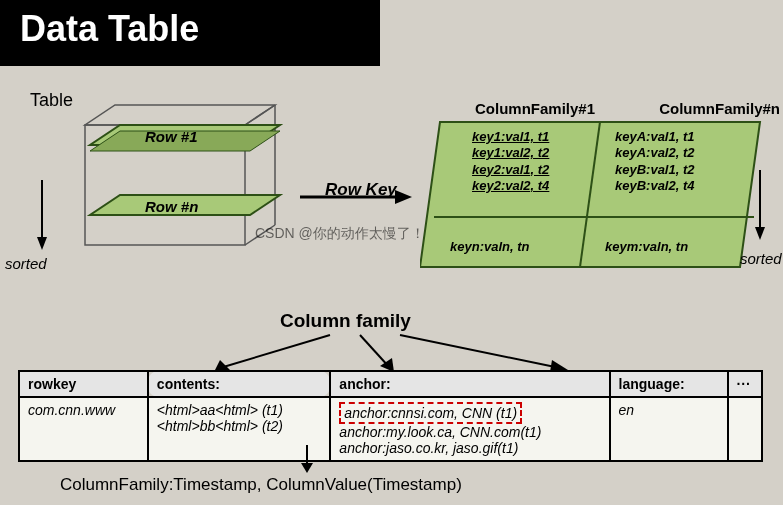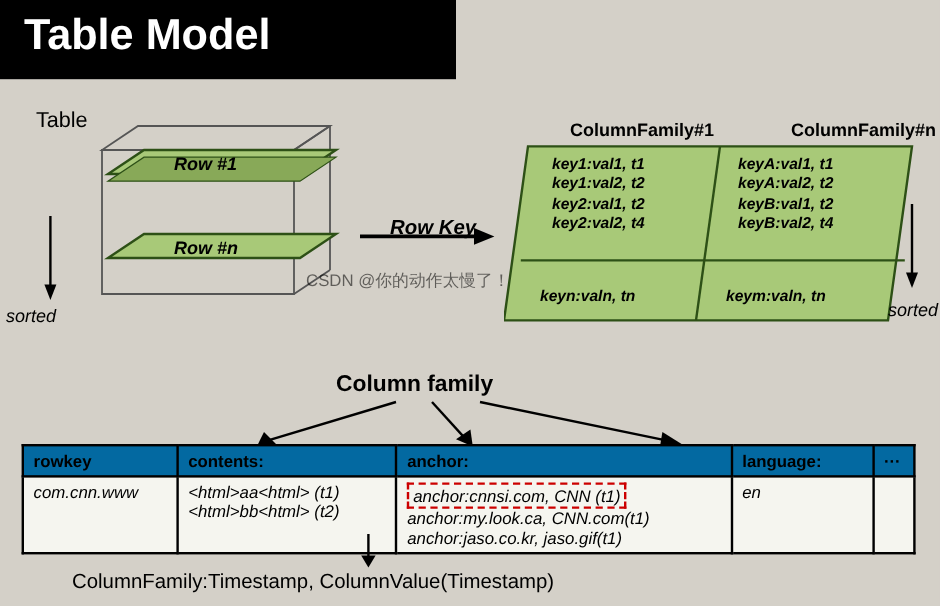--- a/index.html
+++ b/index.html
@@ -42,7 +42,7 @@
 <body>
 
 <div class="corner-icon"></div>
-<div class="title-bar">Table Model</div>
+<div class="title-bar">Data Table</div>
 
 <div class="tbl-label">Table</div>
 

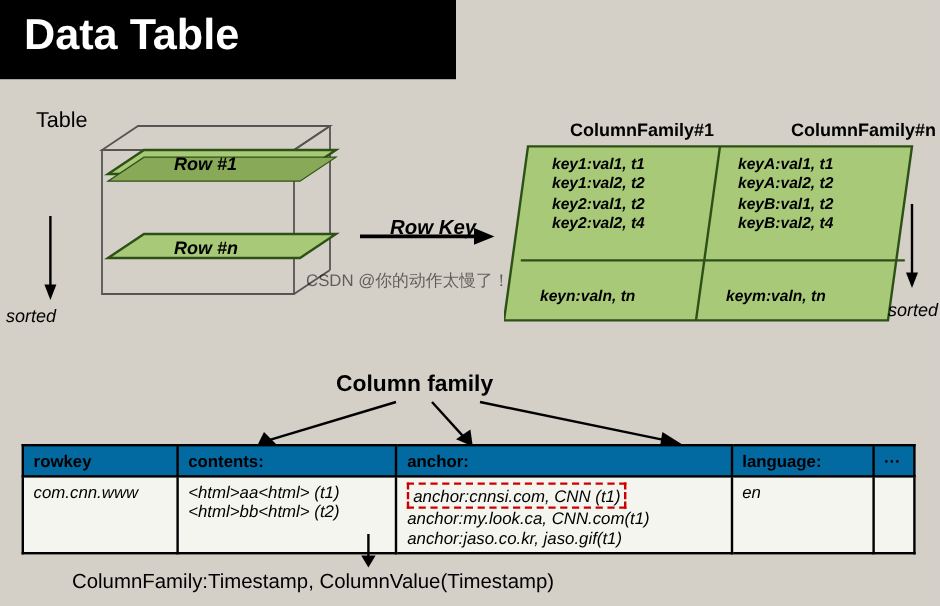--- a/index.html
+++ b/index.html
@@ -88,7 +88,7 @@
       <line x1="180" y1="5" x2="160" y2="150" stroke="#2d5016" stroke-width="2"></line>
       <line x1="14" y1="100 " x2="334" y2="100" stroke="#2d5016" stroke-width="2"></line>
     </svg>
-    <div class="cf-txt" style="top:12px; left:40px; white-space:pre;">key1:val1, t1
+    <div class="cf-txt" style="top:12px; left:52px; white-space:pre;text-decoration:underline;">key1:val1, t1
 key1:val2, t2
 key2:val1, t2
 key2:val2, t4</div>

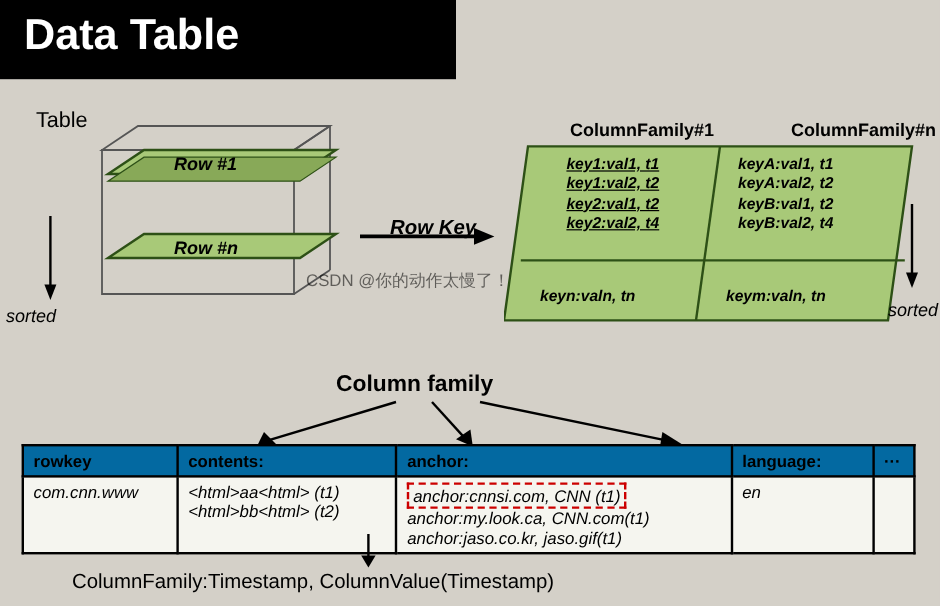--- a/index.html
+++ b/index.html
@@ -26,7 +26,7 @@
   .cf-arrows { position: absolute; top: 330px; left: 200px; }
   .example-table { position: absolute; top: 370px; left: 18px; width: 745px; border-collapse: collapse; }
   .example-table th, .example-table td { border: 2px solid #000; padding: 4px 8px; text-align: left; vertical-align: top; font-size: 14px; }
-  .example-table th { background: #0369a1; font-weight: bold; }
+  .example-table th { background: #e5e5e5; font-weight: bold; }
   .example-table td { font-style: italic; background: #f5f5ef; }
   .col-rowkey { width: 120px; }
   .col-contents { width: 170px; }

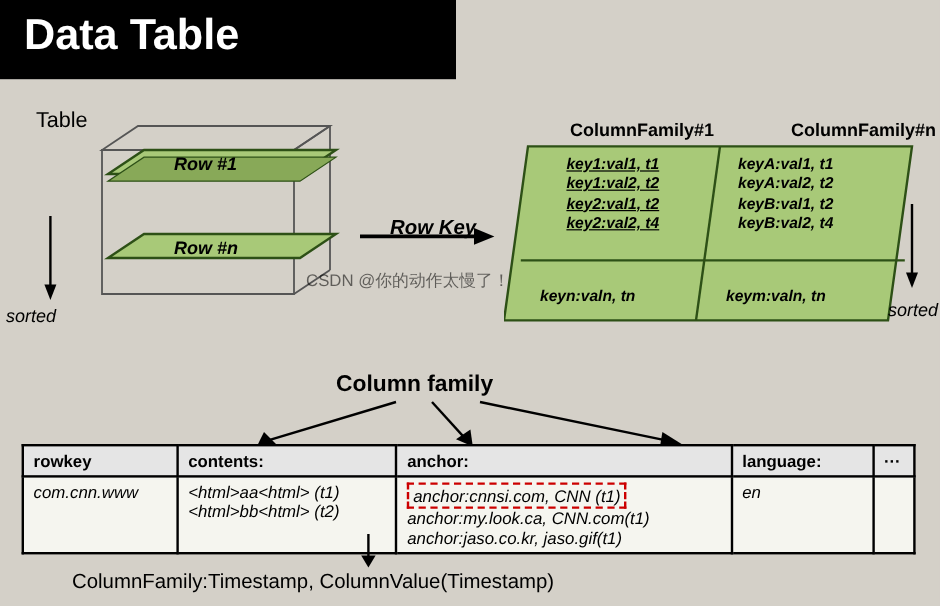--- a/index.html
+++ b/index.html
@@ -29,7 +29,7 @@
   .example-table th { background: #e5e5e5; font-weight: bold; }
   .example-table td { font-style: italic; background: #f5f5ef; }
   .col-rowkey { width: 120px; }
-  .col-contents { width: 170px; }
+  .col-contents { width: 170px; border-radius: 10px; }
   .col-anchor { width: 260px; }
   .col-lang { width: 110px; }
   .col-dots { width: 30px; }

